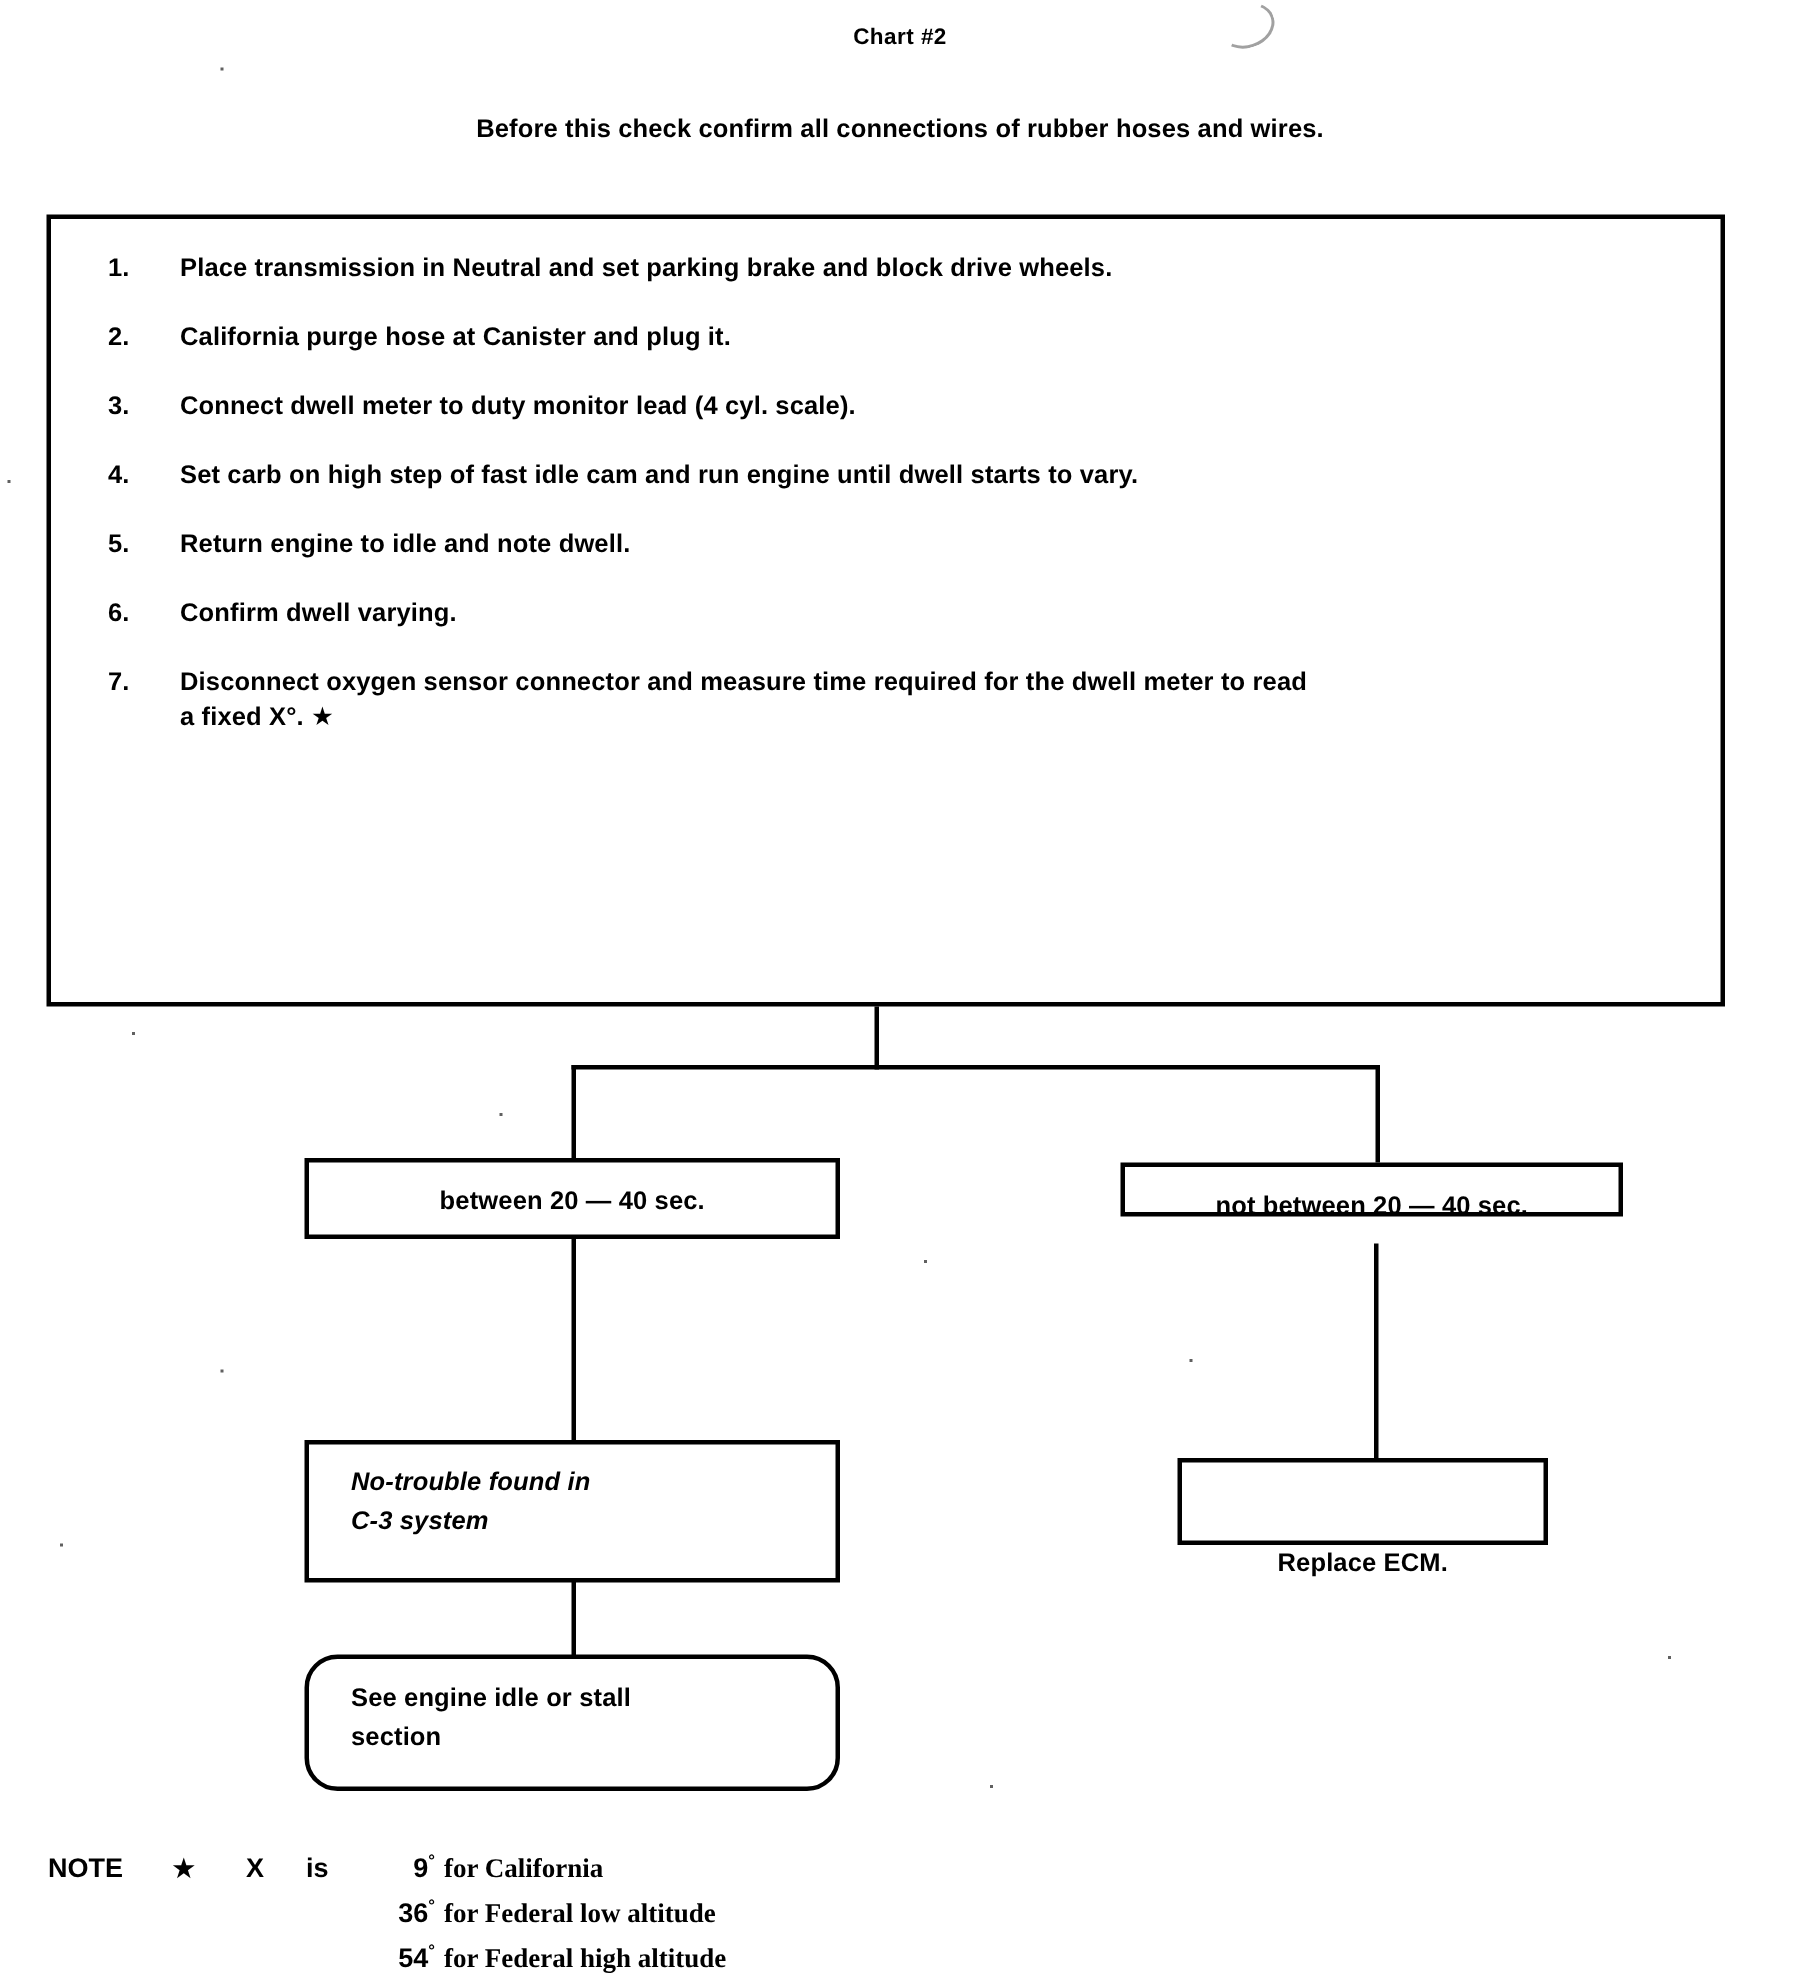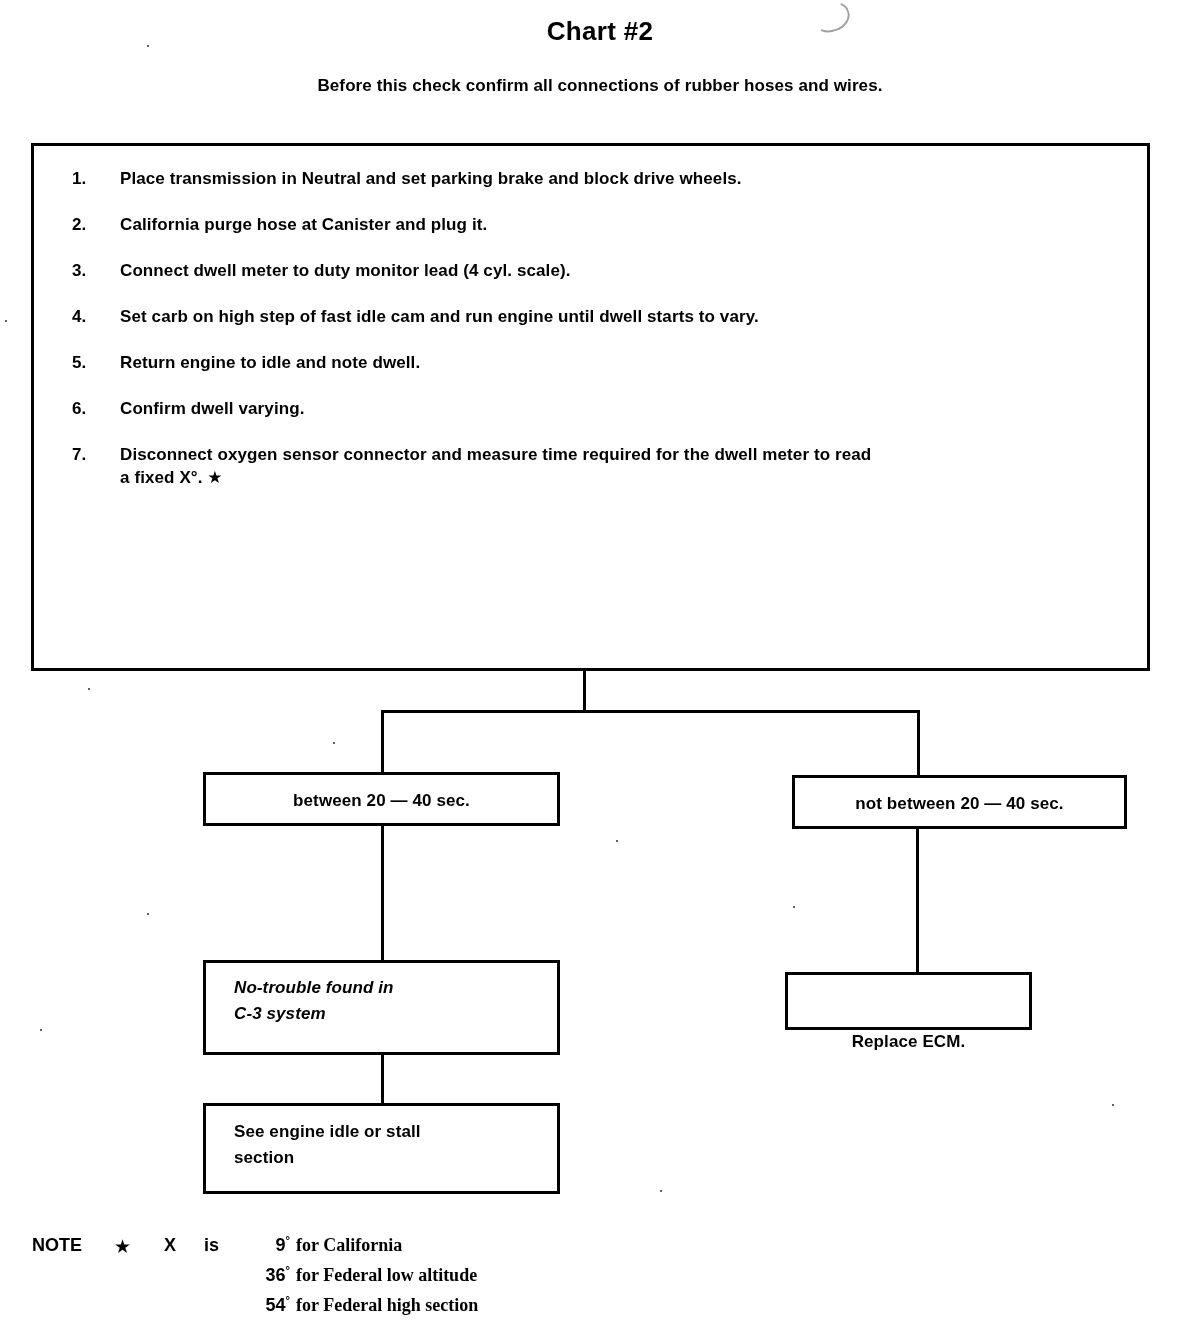--- a/index.html
+++ b/index.html
@@ -26,7 +26,7 @@
     top: 16px;
     width: 1200px;
     text-align: center;
-    font-size: 26px;
+    font-size: 15px;
     font-weight: bold;
     letter-spacing: 0.3px;
   }

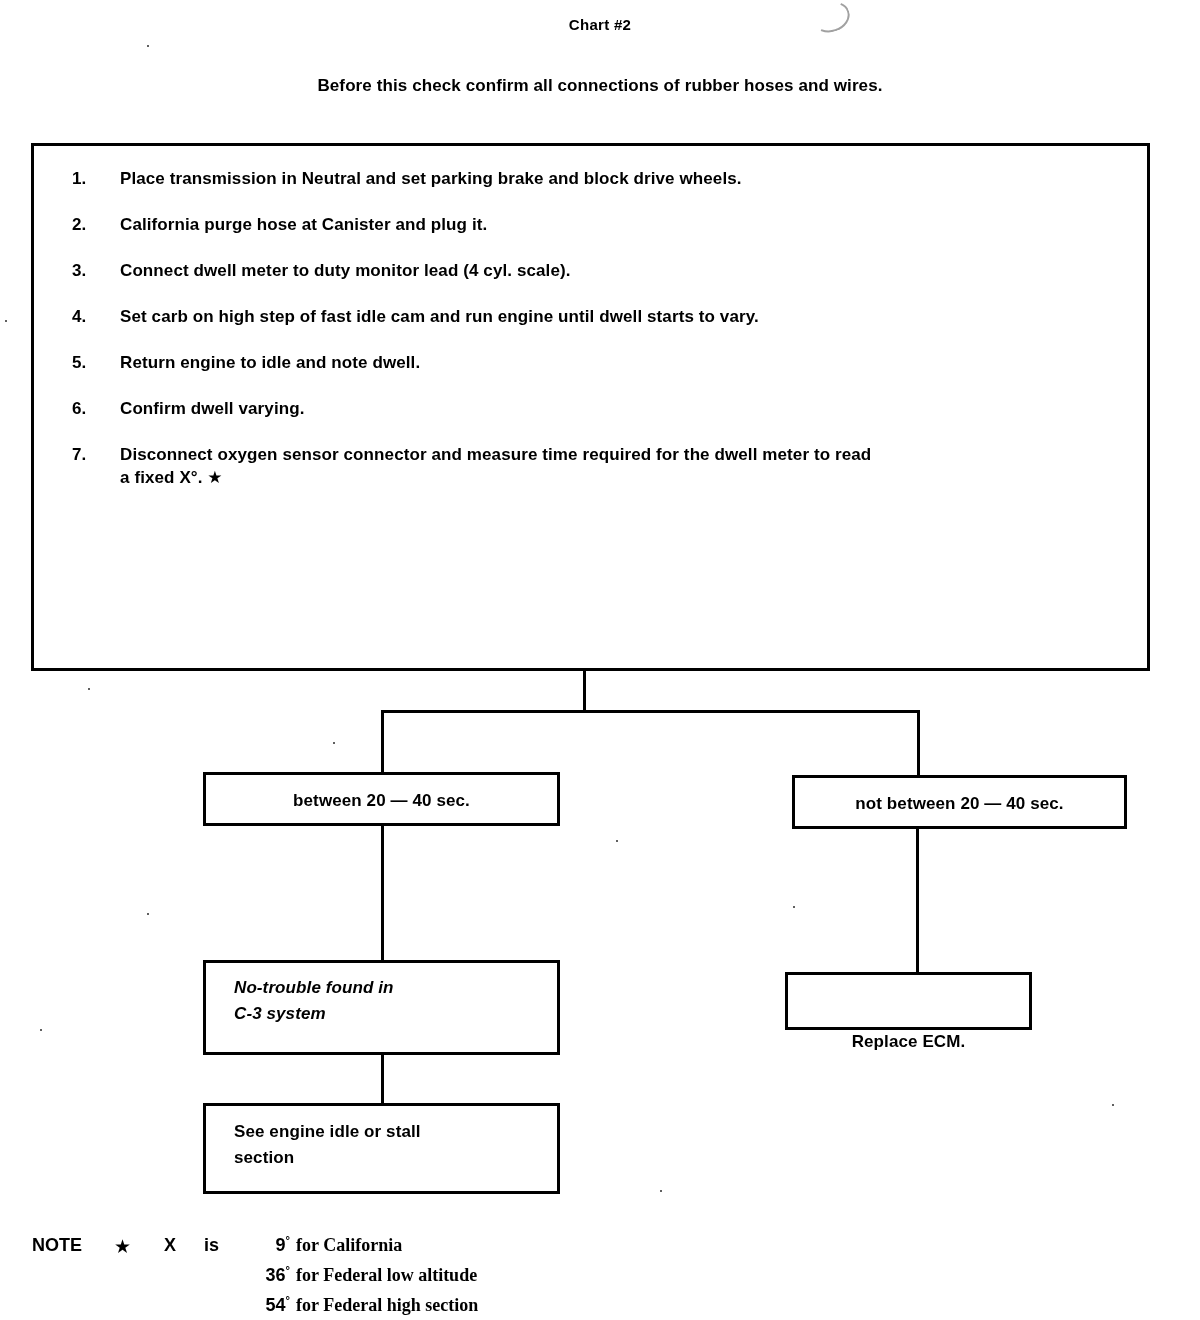--- a/index.html
+++ b/index.html
@@ -242,7 +242,7 @@
     <div class="flow-label center" style="top:13px;">between 20 — 40 sec.</div>
   </div>
 
-  <div class="flow-box" style="left:792px; top:775px; width:335px; height:54px;">
+  <div class="flow-box" style="left:747px; top:775px; width:335px; height:36px;">
     <div class="flow-label center" style="top:13px;">not between 20 — 40 sec.</div>
   </div>
 

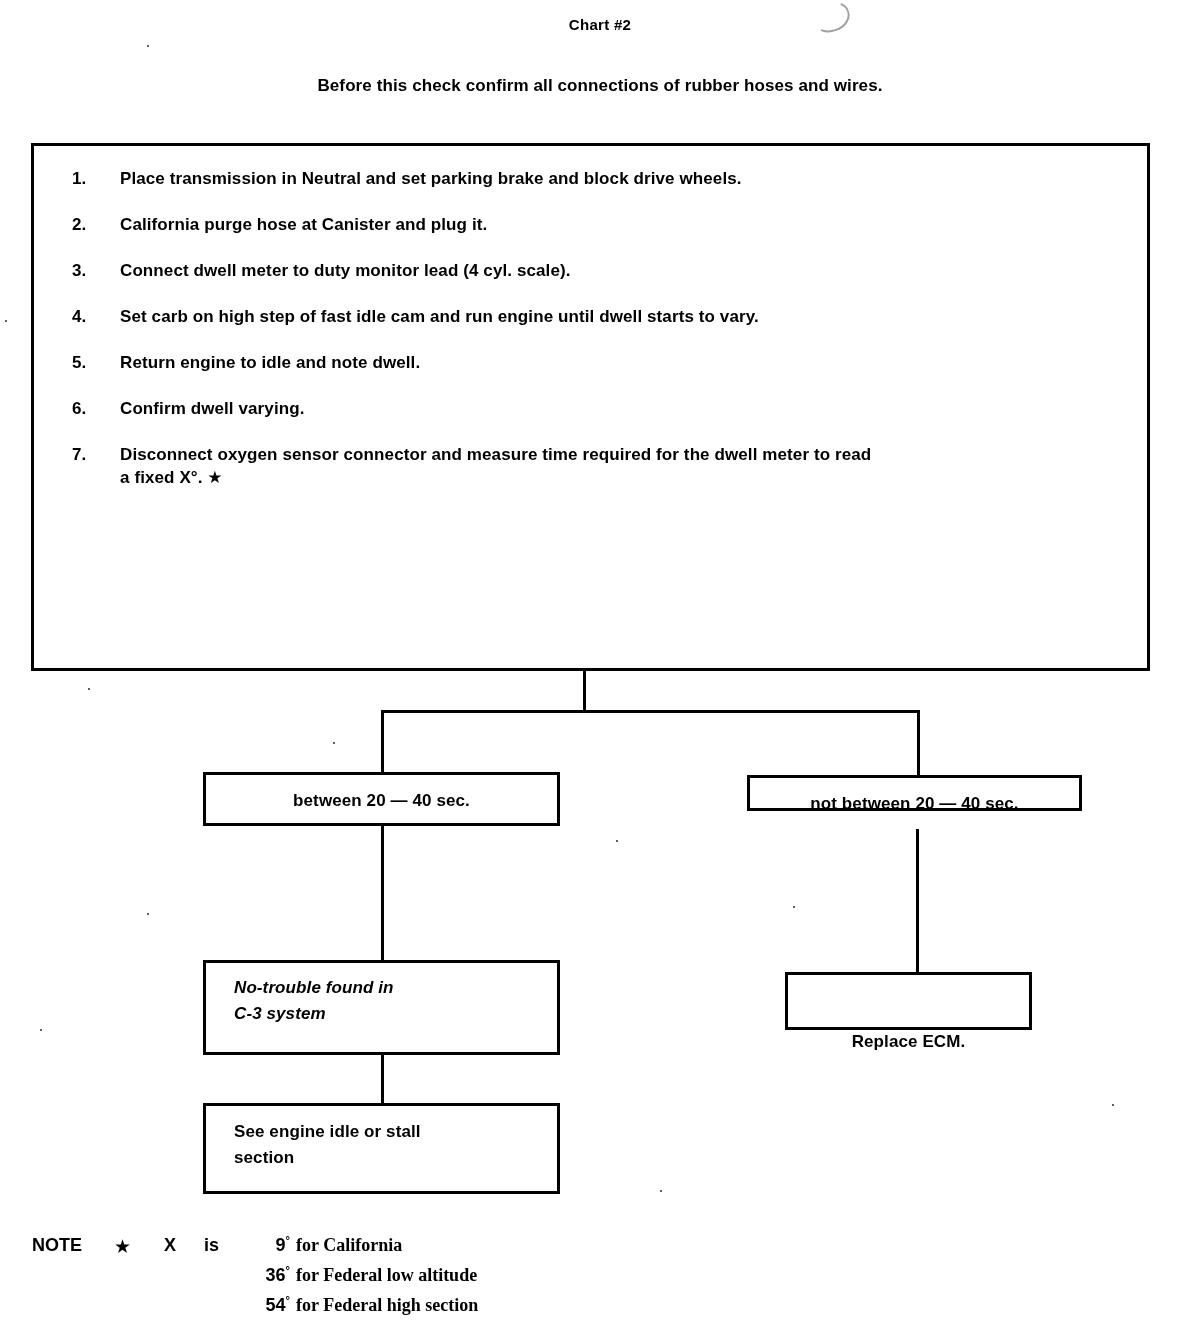--- a/index.html
+++ b/index.html
@@ -260,7 +260,7 @@
 
   <div class="line-v" style="left:381px; top:1054px; height:50px;"></div>
 
-  <div class="flow-box" style="left:203px; top:1103px; width:357px; height:91px;">
+  <div class="flow-box" style="left:203px; top:1103px; width:357px; height:91px;border-radius:22px;">
     <div class="flow-label left" style="top:13px;">See engine idle or stall
 section</div>
   </div>

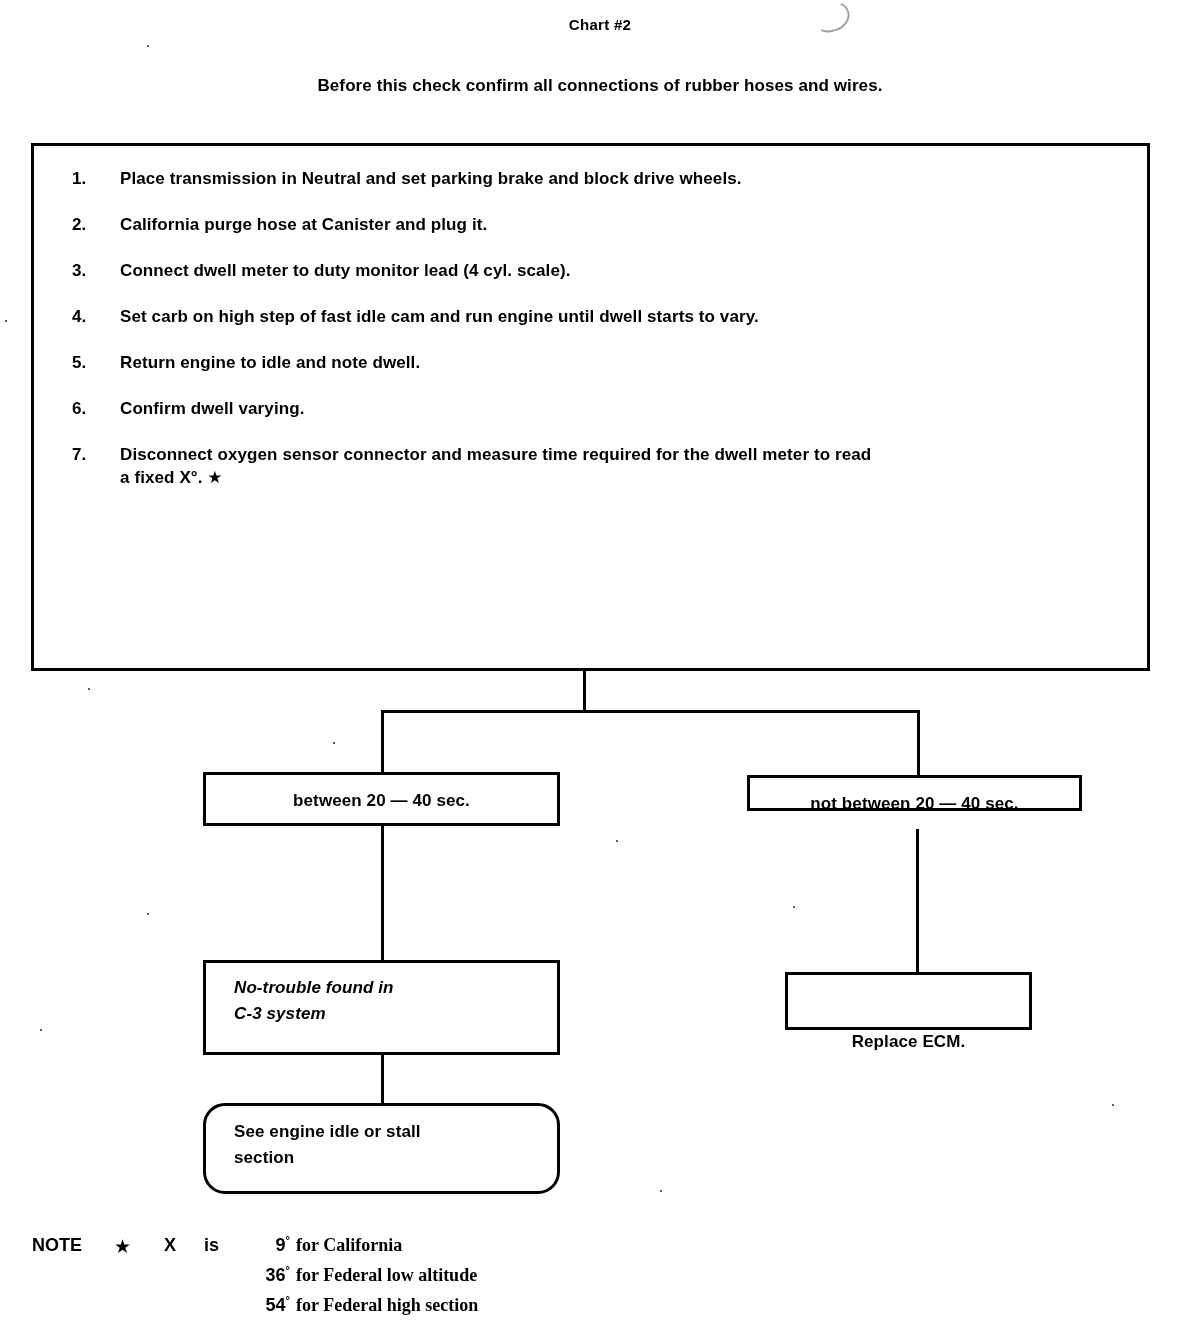--- a/index.html
+++ b/index.html
@@ -283,7 +283,7 @@
 
     <div class="note-row">
       <span class="note-val"><span>54</span><sup class="deg">°</sup></span>
-      <span class="note-rest">for Federal high section</span>
+      <span class="note-rest">for Federal high altitude</span>
     </div>
 
   </div>

